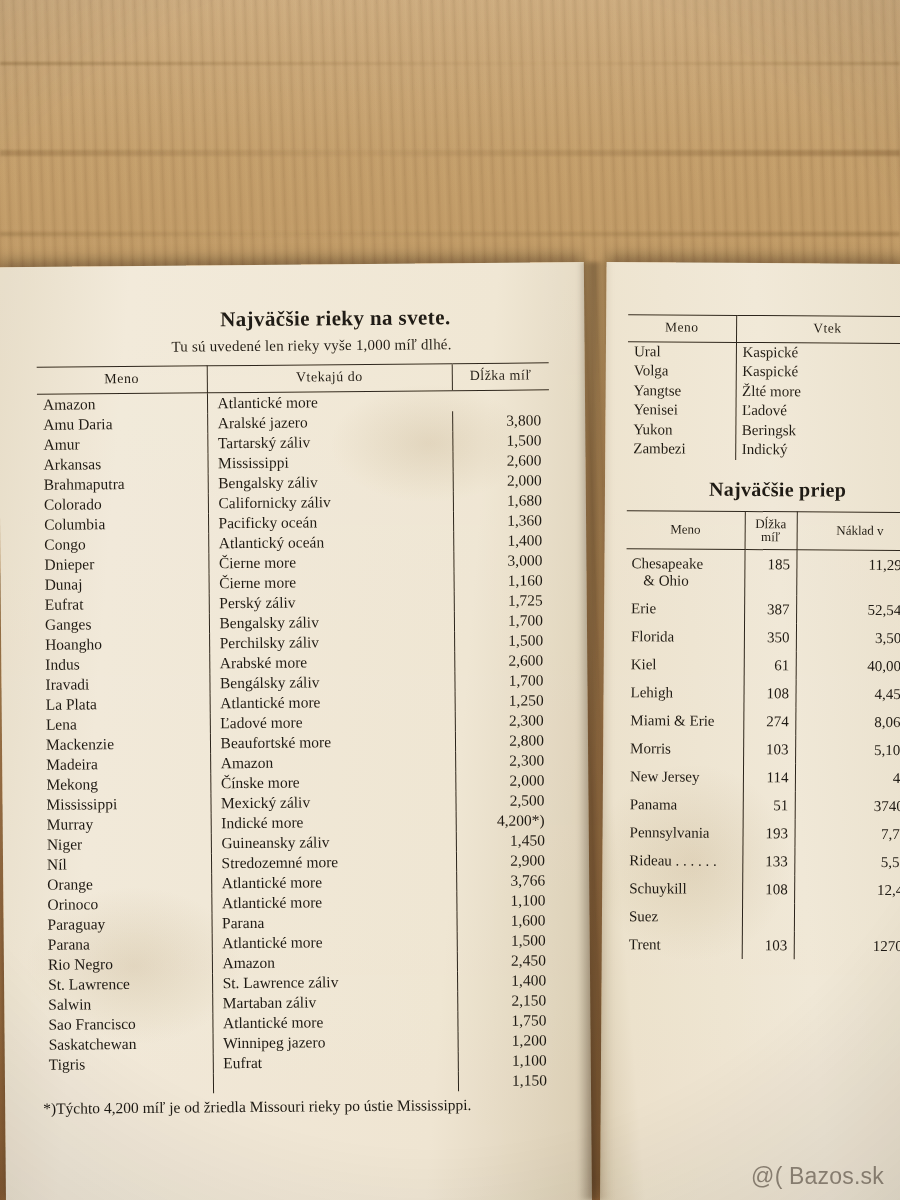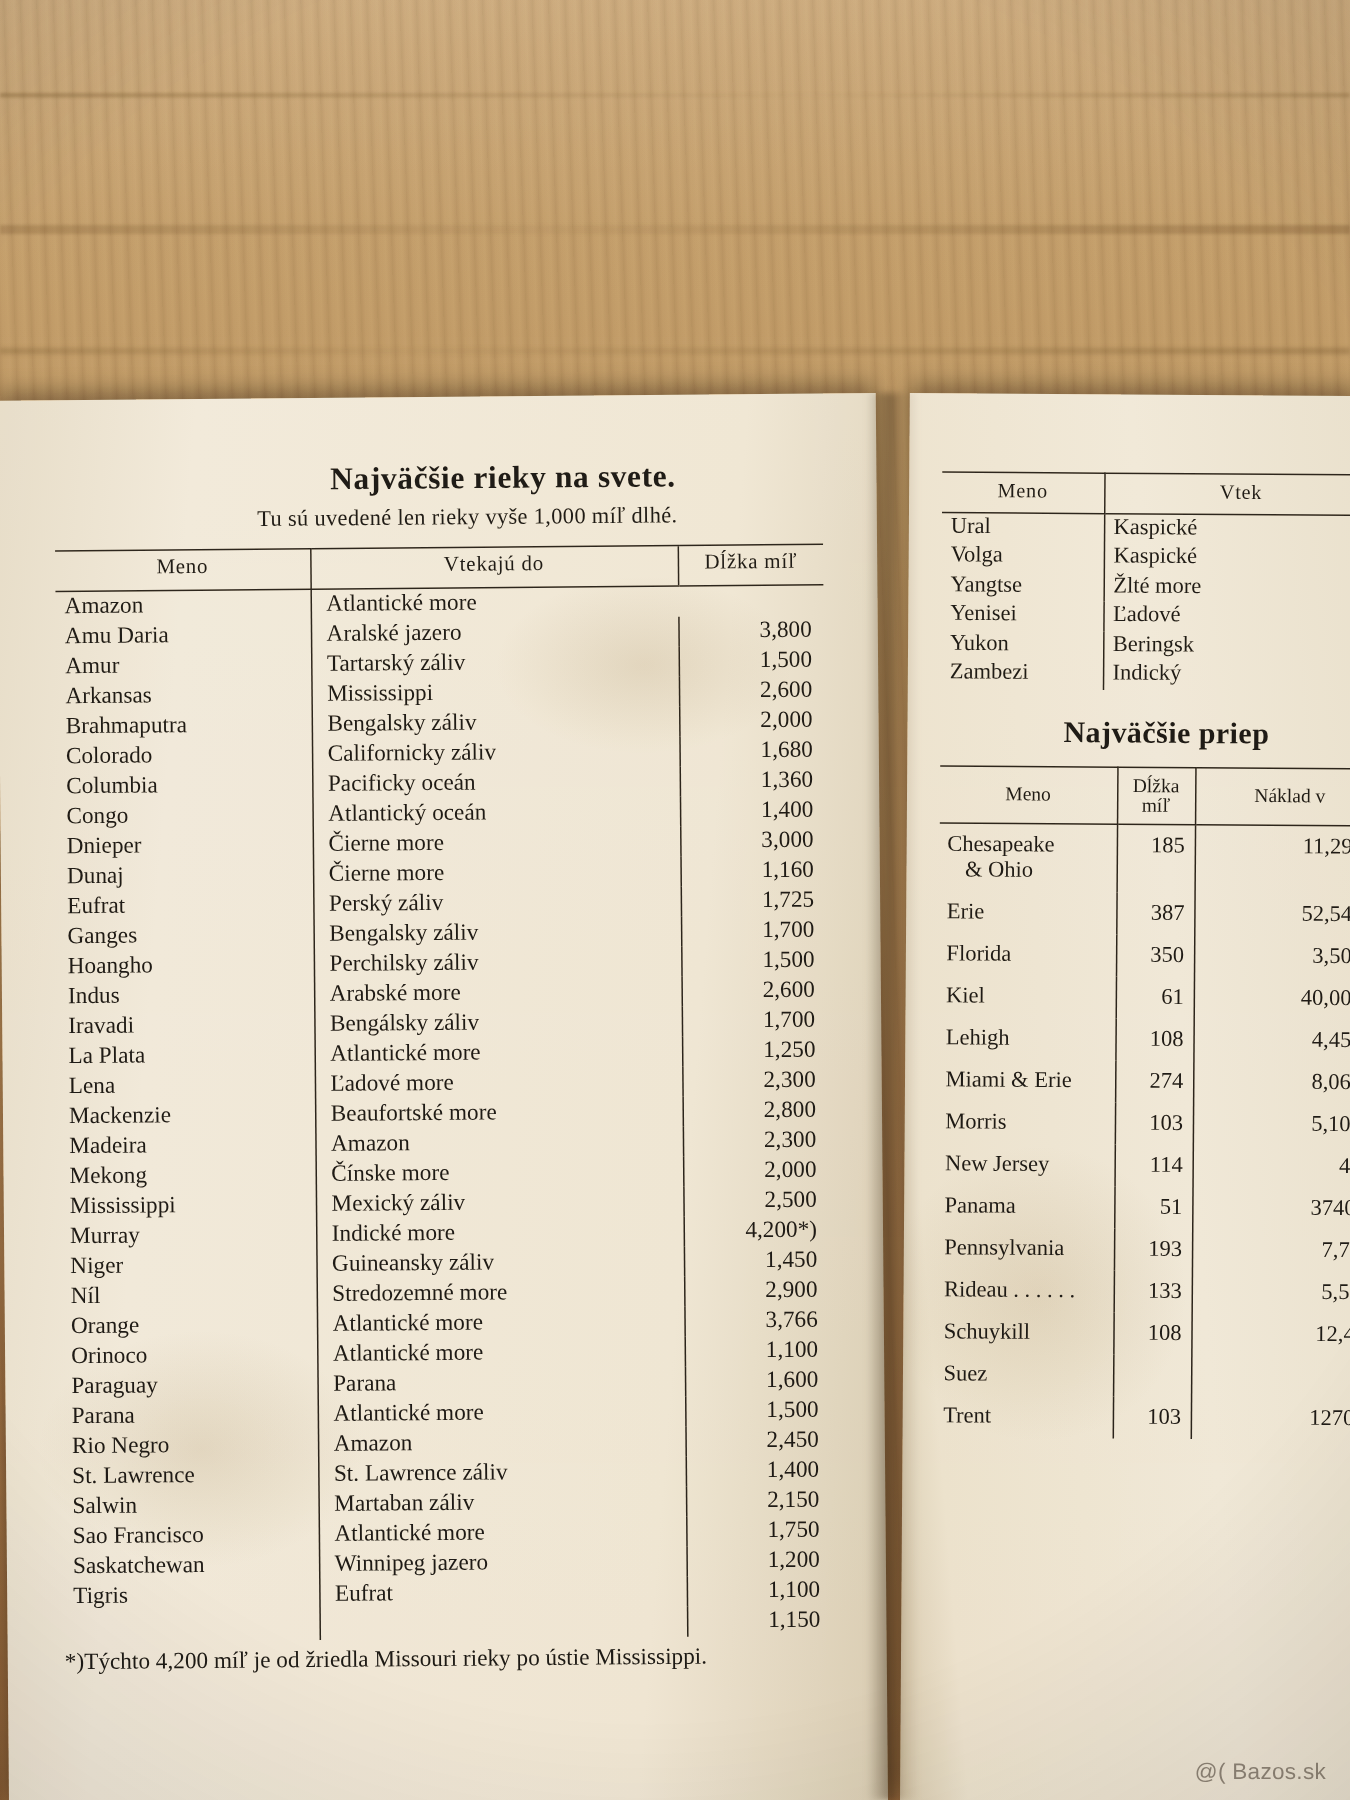--- a/index.html
+++ b/index.html
@@ -189,7 +189,7 @@
   #watermark {
     position:absolute; right: 16px; bottom: 10px;
     font-family: "Liberation Sans", sans-serif;
-    font-size: 15px; color: rgba(60,50,38,0.55);
+    font-size: 23px; color: rgba(60,50,38,0.55);
     letter-spacing: 0.2px;
     z-index: 40;
   }

